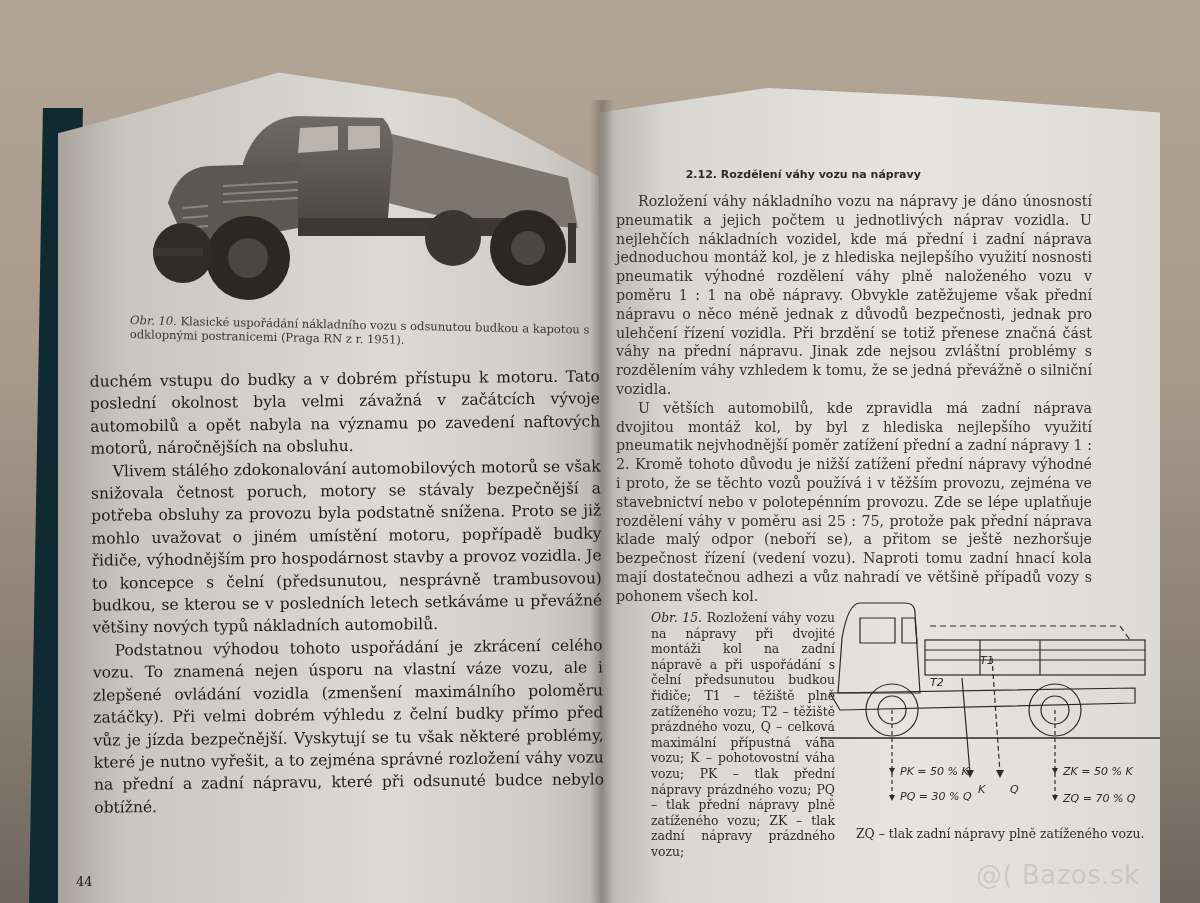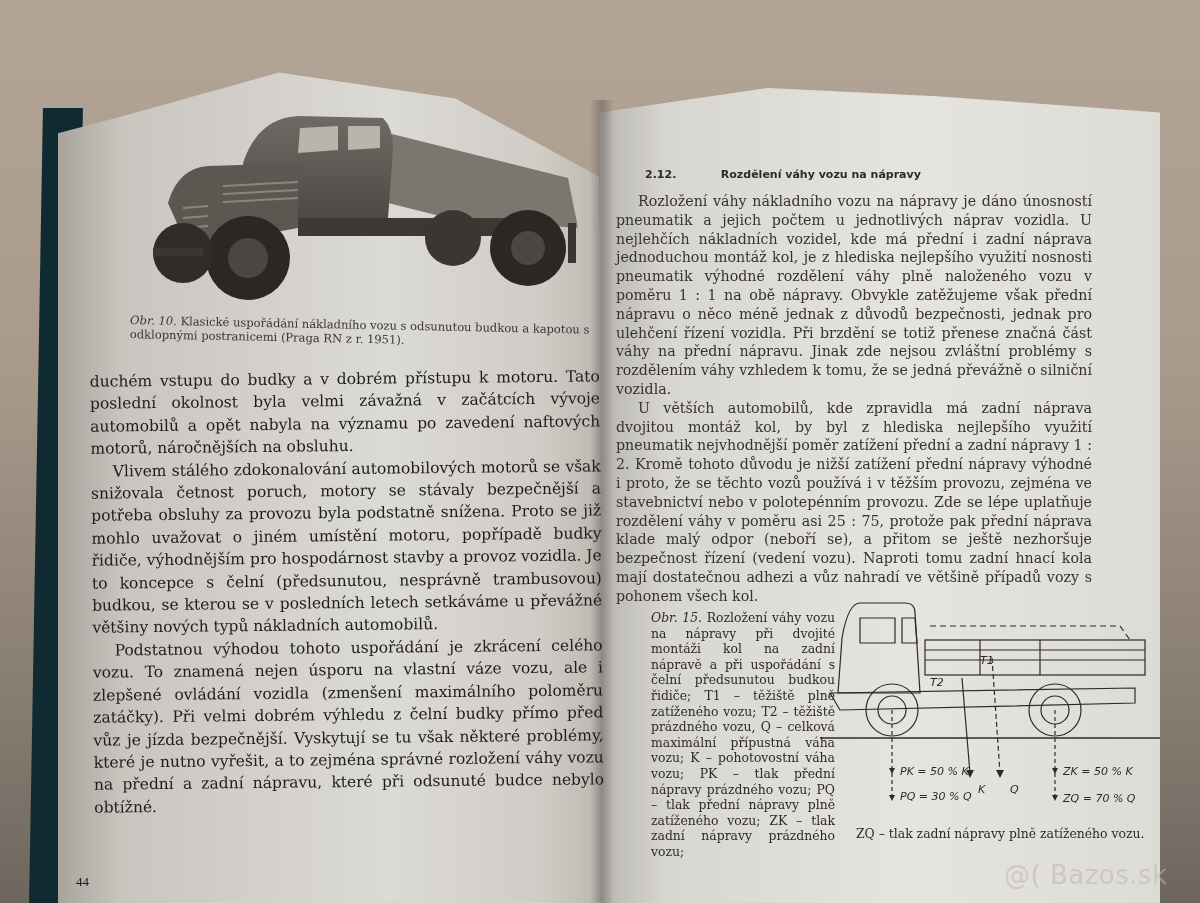--- a/index.html
+++ b/index.html
@@ -50,7 +50,7 @@
     position:absolute; left:645px; top:168px; width:480px;
     font-family:"DejaVu Sans", sans-serif; font-weight:bold; font-size:11px; color:#2e2a26;
   }
-  .sec-head .num { display:inline-block; width:72px; }
+  .sec-head .num { display:inline-block; width:72px;text-align:right; }
   .body-right {
     position:absolute; left:616px; top:192px; width:476px;
     font-size:14.2px; line-height:18.8px; text-align:justify; color:#37332f;

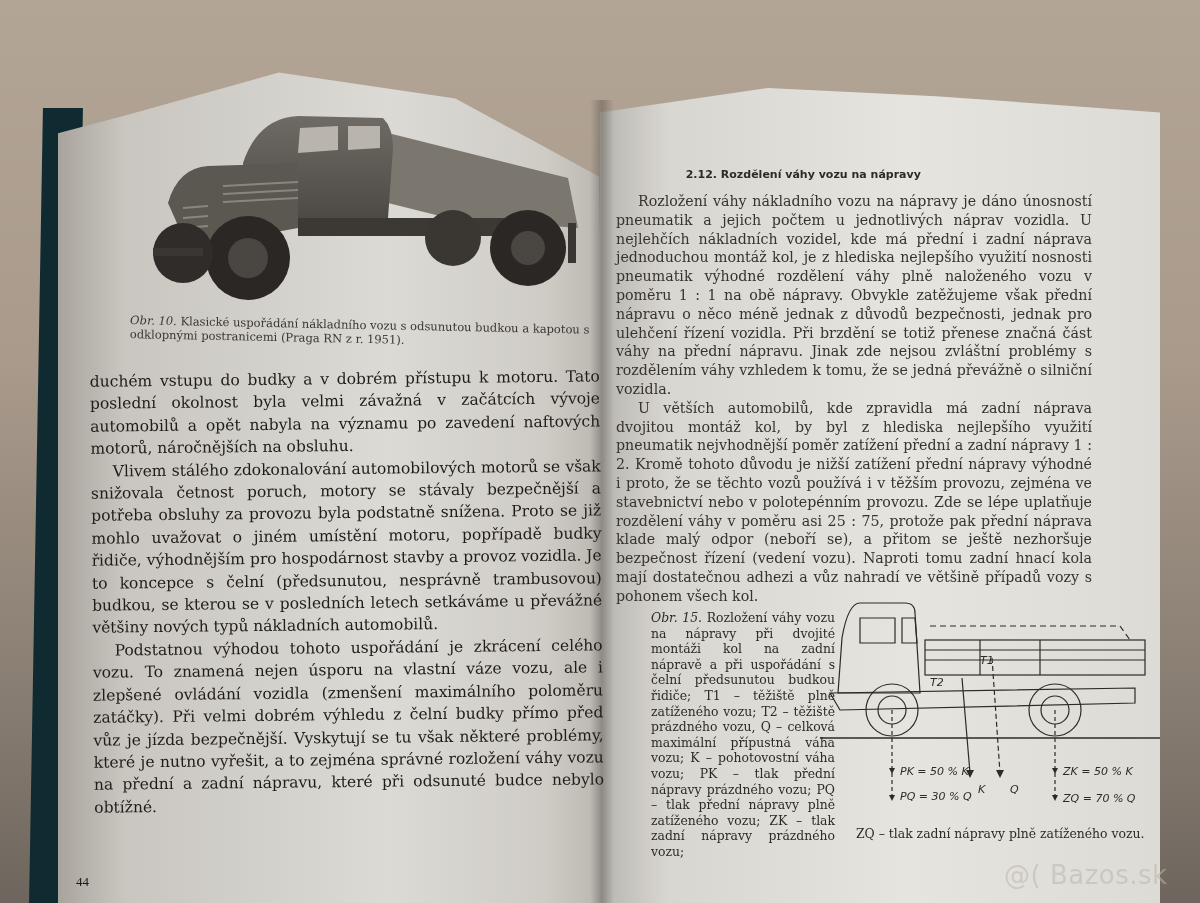--- a/index.html
+++ b/index.html
@@ -129,7 +129,7 @@
   <p class="indent">Podstatnou výhodou tohoto uspořádání je zkrácení celého vozu. To znamená nejen úsporu na vlastní váze vozu, ale i zlepšené ovládání vozidla (zmenšení maximálního poloměru zatáčky). Při velmi dobrém výhledu z čelní budky přímo před vůz je jízda bezpečnější. Vyskytují se tu však některé problémy, které je nutno vyřešit, a to zejména správné rozložení váhy vozu na přední a zadní nápravu, které při odsunuté budce nebylo obtížné.</p>
 </div>
 
-<div class="pagenum" style="left:76px; top:874px;font-family:Liberation Serif, serif;">44</div>
+<div class="pagenum" style="left:76px; top:874px;">44</div>
 
 <div class="sec-head">
   <span class="num">2.12.</span>

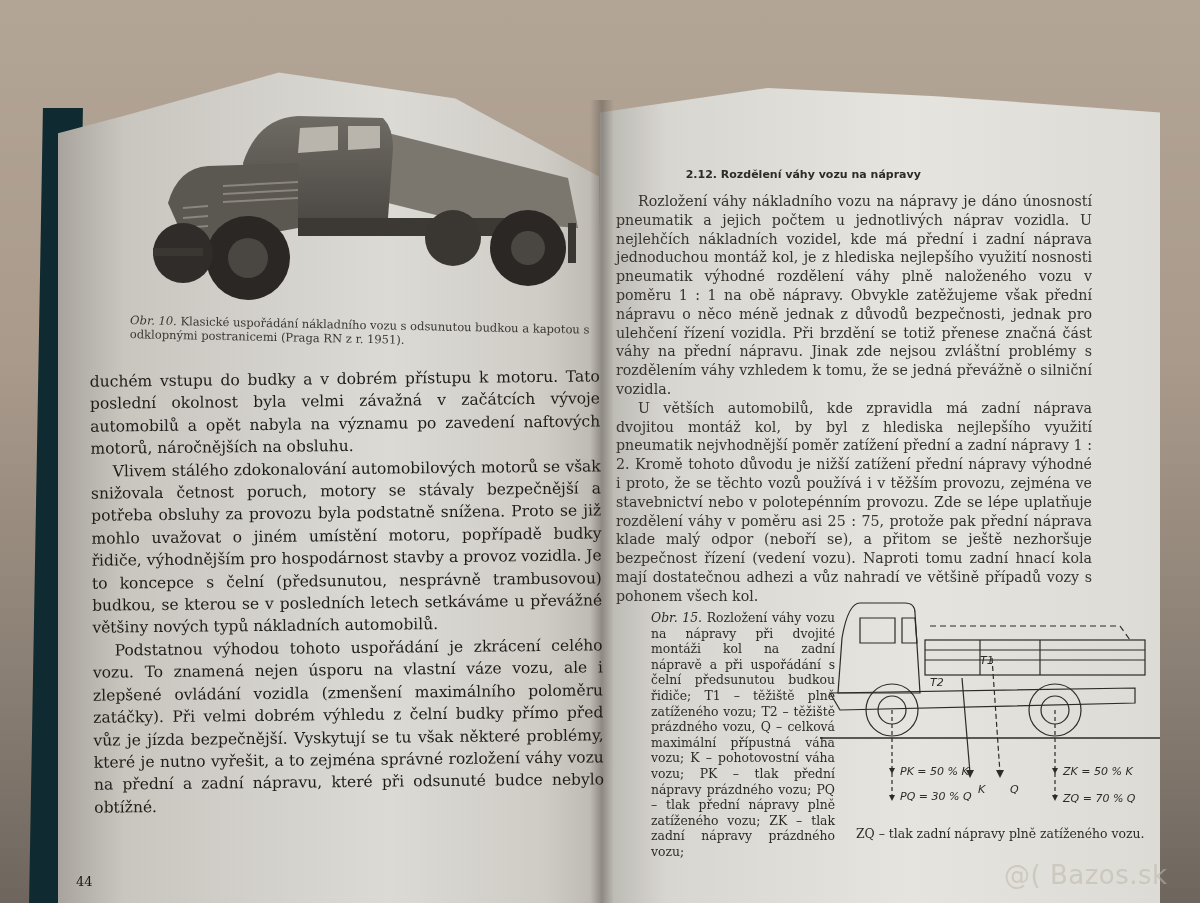--- a/index.html
+++ b/index.html
@@ -67,7 +67,7 @@
   .diagram { position:absolute; left:820px; top:598px; width:345px; height:230px; }
   .pagenum { position:absolute; font-size:13px; color:#1a1815; }
   .watermark {
-    position:absolute; left:1004px; top:860px;
+    position:absolute; left:976px; top:860px;
     font-family:"DejaVu Sans", sans-serif; font-size:26px; color:rgba(190,182,170,0.55);
     letter-spacing:0.5px;
   }

